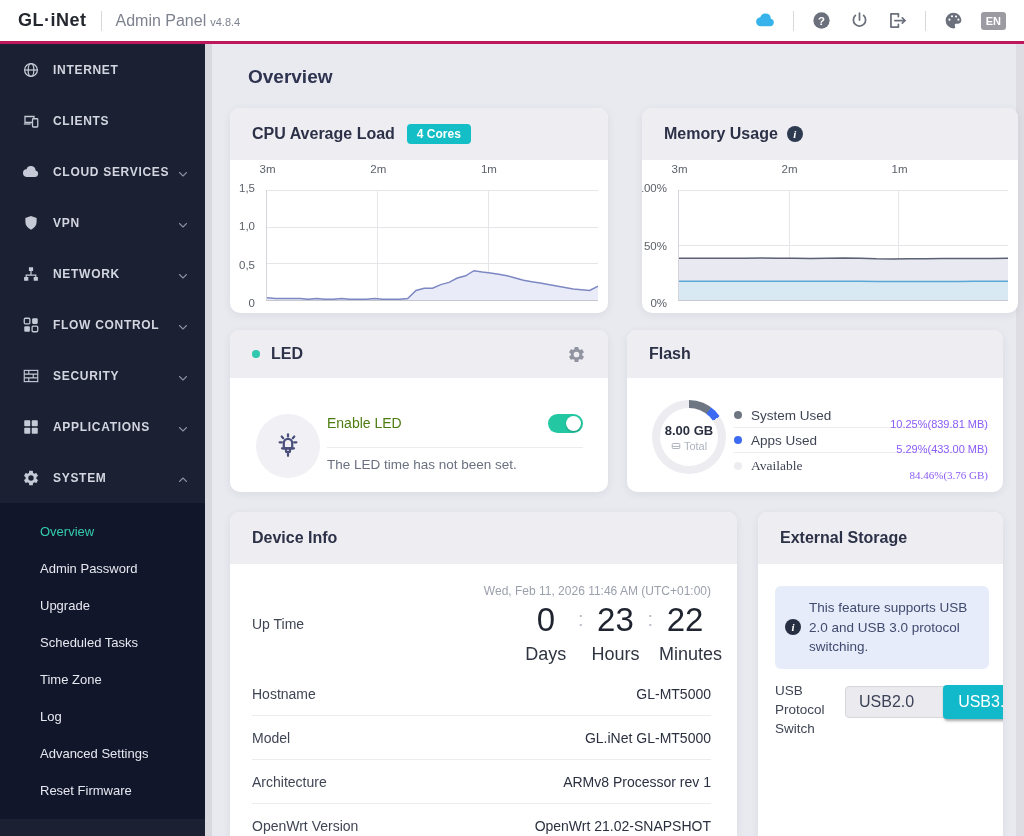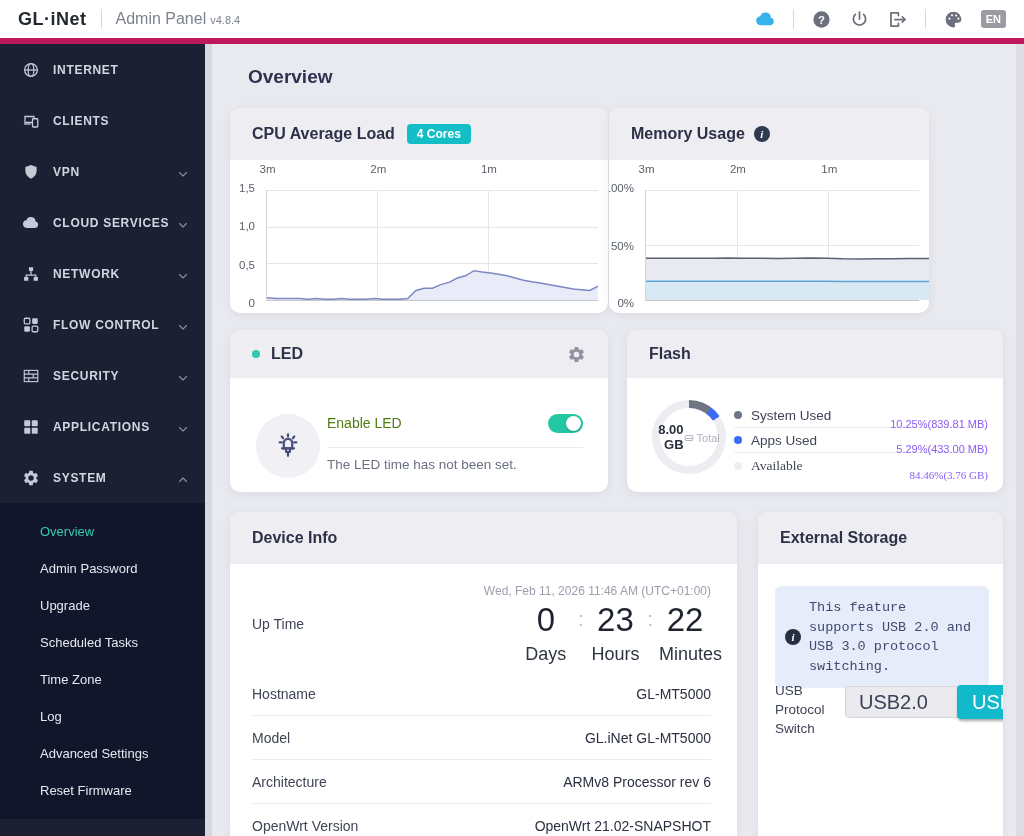--- a/index.html
+++ b/index.html
@@ -8,7 +8,7 @@
 
   
   .topbar { position:absolute; top:0; left:0; width:1024px; height:44px; background:#fff;
-    border-bottom:6px solid #be185d; display:flex; align-items:center; z-index:10; padding:0 18px; }
+    border-bottom:3px solid #be185d; display:flex; align-items:center; z-index:10; padding:0 18px; }
   .logo { font-size:18px; font-weight:bold; color:#23272e; letter-spacing:.5px; cursor:pointer; }
   .hdivider { width:1px; height:20px; background:#d7d7dc; margin:0 14px; }
   .app-title { font-size:16px; color:#7d828f; }

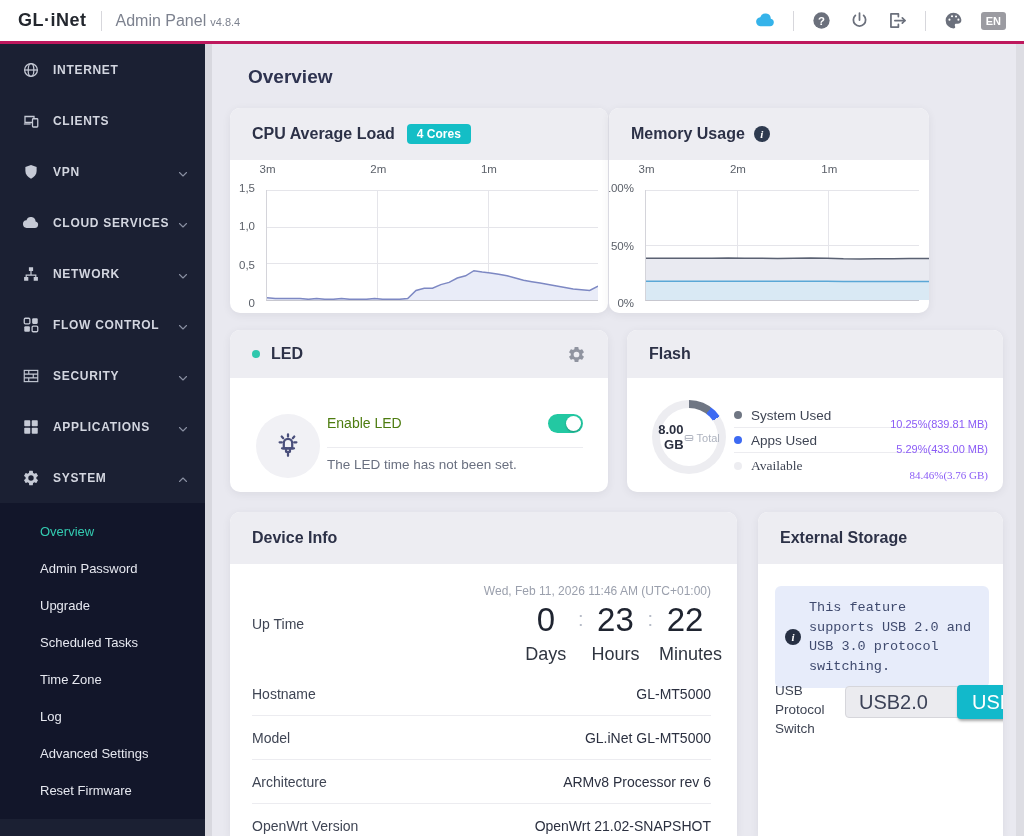--- a/index.html
+++ b/index.html
@@ -43,7 +43,7 @@
   .card-title { font-size:16px; font-weight:600; color:#2c3147; }
 
   .card-cpu    { left:25px;  top:64px;  width:378px; height:205px; }
-  .card-mem    { left:404px; top:64px;  width:320px; height:205px; }
+  .card-mem    { left:437px; top:64px;  width:376px; height:205px; }
   .card-led    { left:25px;  top:286px; width:378px; height:162px; }
   .card-flash  { left:422px; top:286px; width:376px; height:162px; }
   .card-device { left:25px;  top:468px; width:507px; height:324px; border-radius:10px 10px 0 0; }

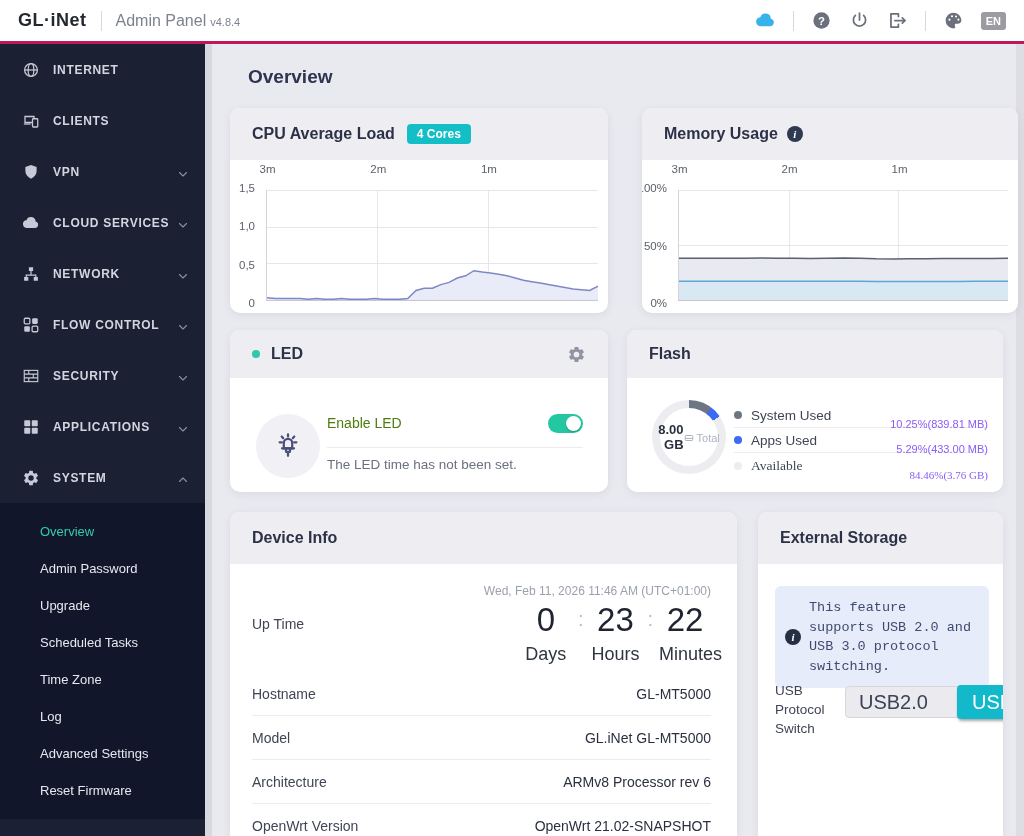--- a/index.html
+++ b/index.html
@@ -199,18 +199,18 @@
       </div>
       <div class="side-item">
         <span class="sico"><svg viewBox="0 0 24 24" fill="currentColor">
+            <path d="M6.8 18.5h10.4a4.3 4.3 0 0 0 .9-8.5A6.2 6.2 0 0 0 6 8.3a4.9 4.9 0 0 0 .8 10.2z"></path>
+          </svg></span>
+        <span class="slabel">CLOUD SERVICES</span>
+        <span class="chev"><svg viewBox="0 0 24 24" fill="none" stroke="currentColor" stroke-width="2.2" stroke-linecap="round" stroke-linejoin="round">
+            <path d="M5 9l7 7 7-7"></path>
+          </svg></span>
+      </div>
+      <div class="side-item">
+        <span class="sico"><svg viewBox="0 0 24 24" fill="currentColor">
             <path d="M12 2.5l7.5 2.8v5.4c0 4.8-3.1 8.2-7.5 10.3-4.4-2.1-7.5-5.5-7.5-10.3V5.3z"></path>
           </svg></span>
         <span class="slabel">VPN</span>
-        <span class="chev"><svg viewBox="0 0 24 24" fill="none" stroke="currentColor" stroke-width="2.2" stroke-linecap="round" stroke-linejoin="round">
-            <path d="M5 9l7 7 7-7"></path>
-          </svg></span>
-      </div>
-      <div class="side-item">
-        <span class="sico"><svg viewBox="0 0 24 24" fill="currentColor">
-            <path d="M6.8 18.5h10.4a4.3 4.3 0 0 0 .9-8.5A6.2 6.2 0 0 0 6 8.3a4.9 4.9 0 0 0 .8 10.2z"></path>
-          </svg></span>
-        <span class="slabel">CLOUD SERVICES</span>
         <span class="chev"><svg viewBox="0 0 24 24" fill="none" stroke="currentColor" stroke-width="2.2" stroke-linecap="round" stroke-linejoin="round">
             <path d="M5 9l7 7 7-7"></path>
           </svg></span>

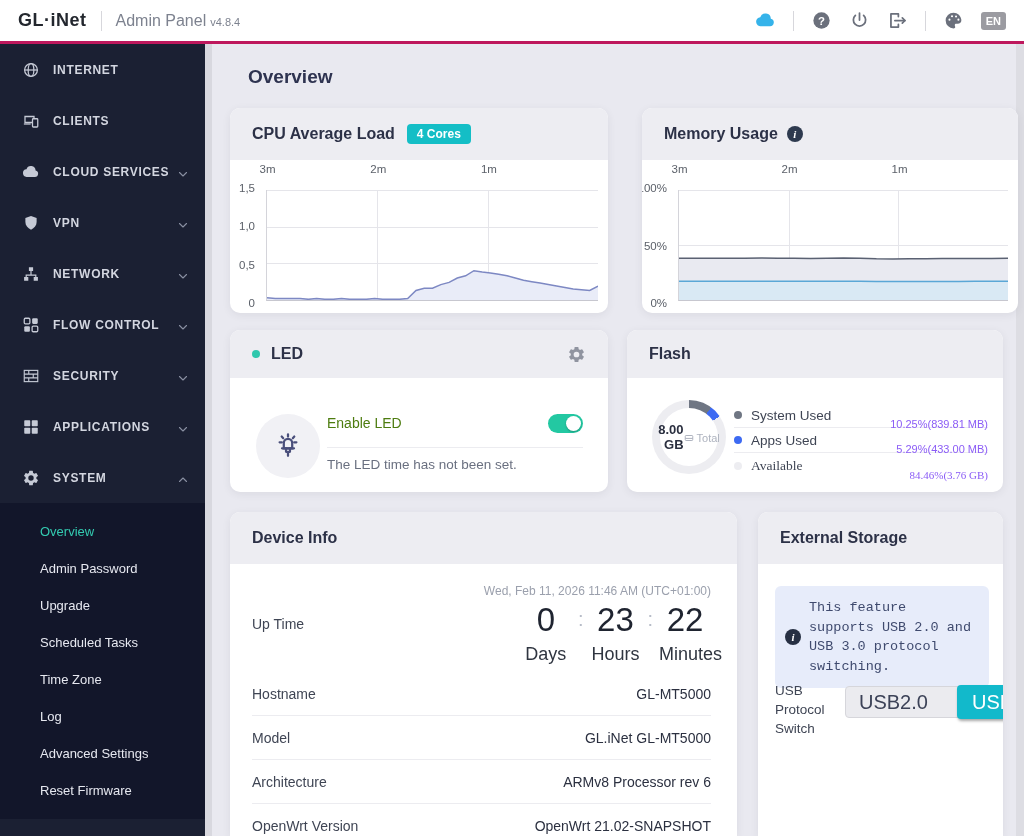--- a/index.html
+++ b/index.html
@@ -91,7 +91,7 @@
   
   .donut { position:absolute; left:25px; top:70px; width:74px; height:74px; border-radius:50%; }
   .donut-hole { position:absolute; inset:8px; border-radius:50%; background:#fff;
-    display:flex; flex-direction:row; align-items:center; justify-content:center;text-align:right; }
+    display:flex; flex-direction:column; align-items:center; justify-content:center;text-align:right; }
   .donut-total { font-size:13px; font-weight:bold; color:#2b3040; }
   .donut-sub { font-size:11px; color:#aeb3bf; display:flex; align-items:center; gap:3px; margin-top:2px; }
   .donut-sub svg { width:10px; height:10px; }

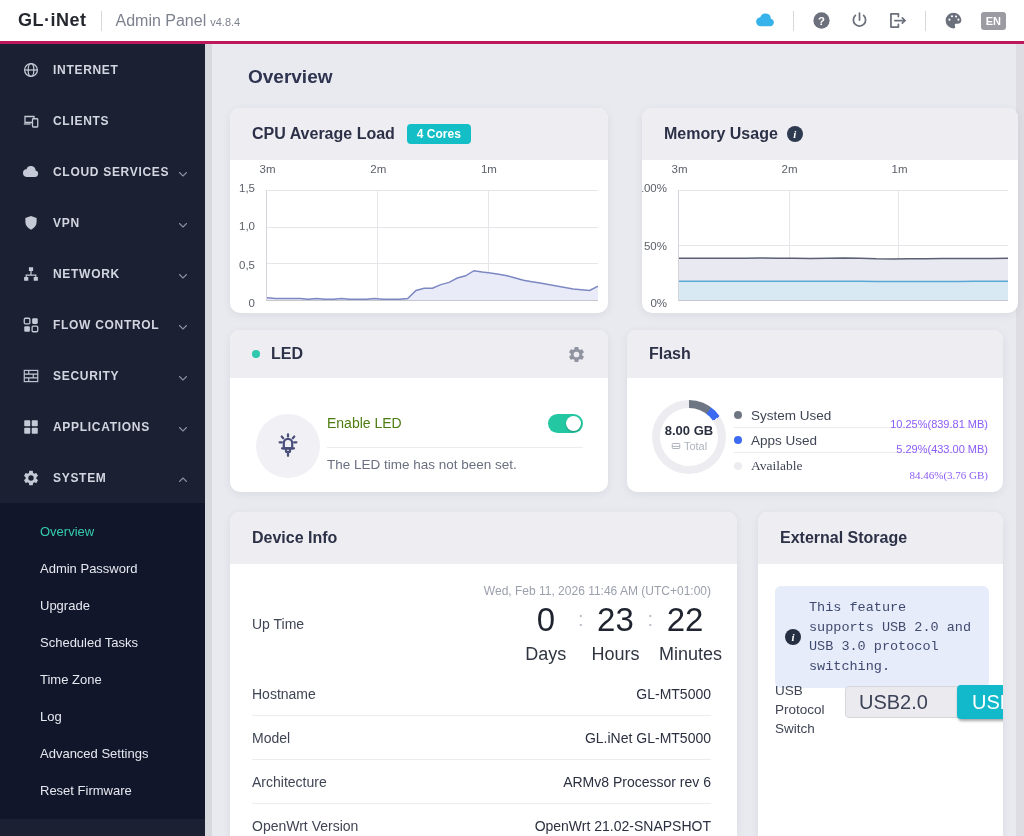--- a/index.html
+++ b/index.html
@@ -120,7 +120,7 @@
   .stor-info { position:absolute; left:17px; right:14px; top:74px; background:#e7ecfa; border-radius:6px;
     padding:12px 12px 12px 10px; display:flex; align-items:center; gap:8px; }
   .stor-info .info-badge { margin:0; flex:0 0 16px; background:#273043; }
-  .stor-info-text { font-size:13.5px; color:#3f4a6e; line-height:1.45;font-family:Liberation Mono, monospace; }
+  .stor-info-text { font-size:13.5px; color:#3f4a6e; line-height:1.45; }
   .stor-switch-label { position:absolute; left:17px; top:170px; width:64px;
     font-size:13.5px; color:#3f4554; line-height:1.4; }
   .segmented { position:absolute; left:87px; top:174px; height:32px; display:flex; align-items:center;

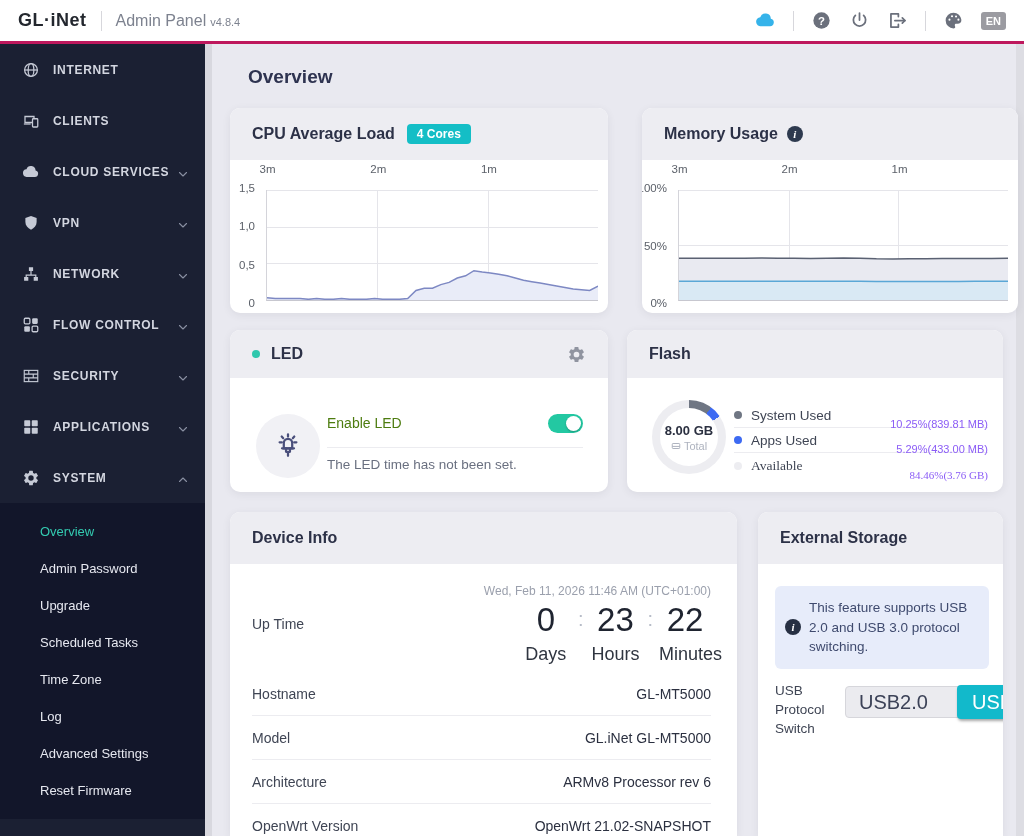--- a/index.html
+++ b/index.html
@@ -125,7 +125,7 @@
     font-size:13.5px; color:#3f4554; line-height:1.4; }
   .segmented { position:absolute; left:87px; top:174px; height:32px; display:flex; align-items:center;
     background:#ebebef; border:1px solid #d6d6db; border-radius:4px; }
-  .seg-opt { padding:0 13px; font-size:20px; color:#3c4257; height:100%; display:flex; align-items:center;
+  .seg-opt { padding:0 13px; font-size:16px; color:#3c4257; height:100%; display:flex; align-items:center;
     cursor:pointer;text-align:right; }
   .seg-opt.selected { background:#12b9cb; color:#fff; border-radius:4px; height:34px; margin:-2px -2px -2px 16px;
     padding:0 15px; box-shadow:1px 2px 3px rgba(0,0,0,.35); }

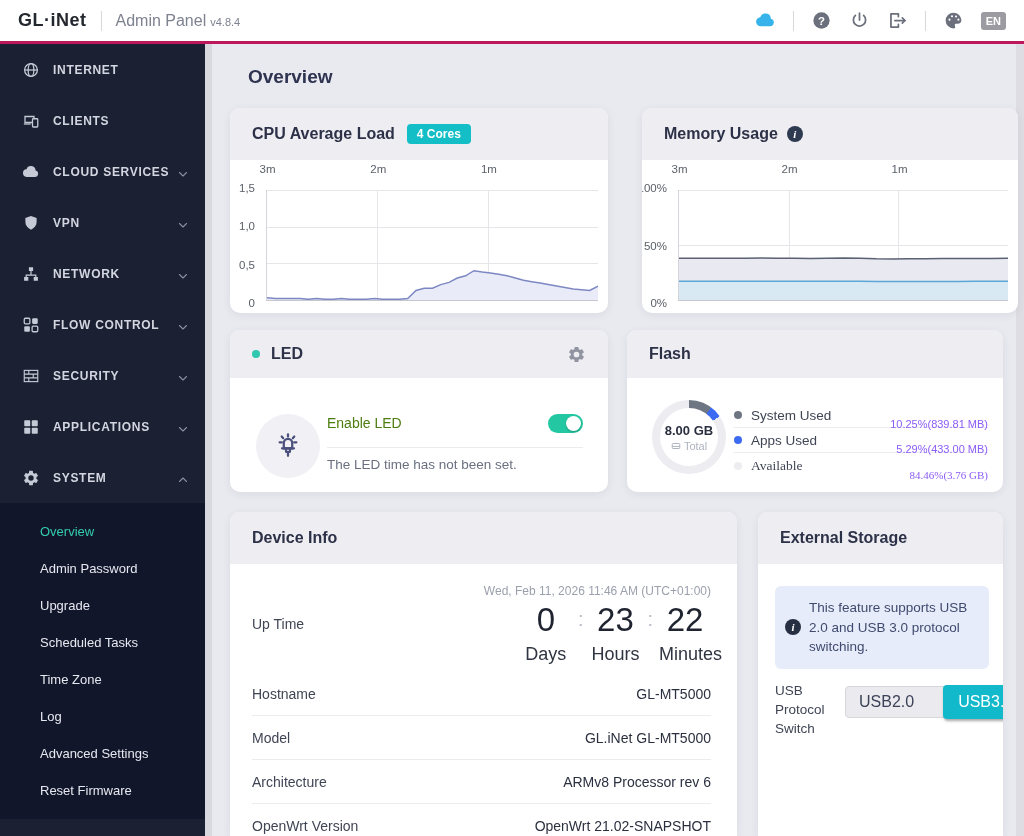--- a/index.html
+++ b/index.html
@@ -444,7 +444,7 @@
         </div>
         <div class="dev-row">
           <span class="dev-label">Architecture</span>
-          <span class="dev-value">ARMv8 Processor rev 6</span>
+          <span class="dev-value">ARMv8 Processor rev 1</span>
         </div>
         <div class="dev-row">
           <span class="dev-label">OpenWrt Version</span>

